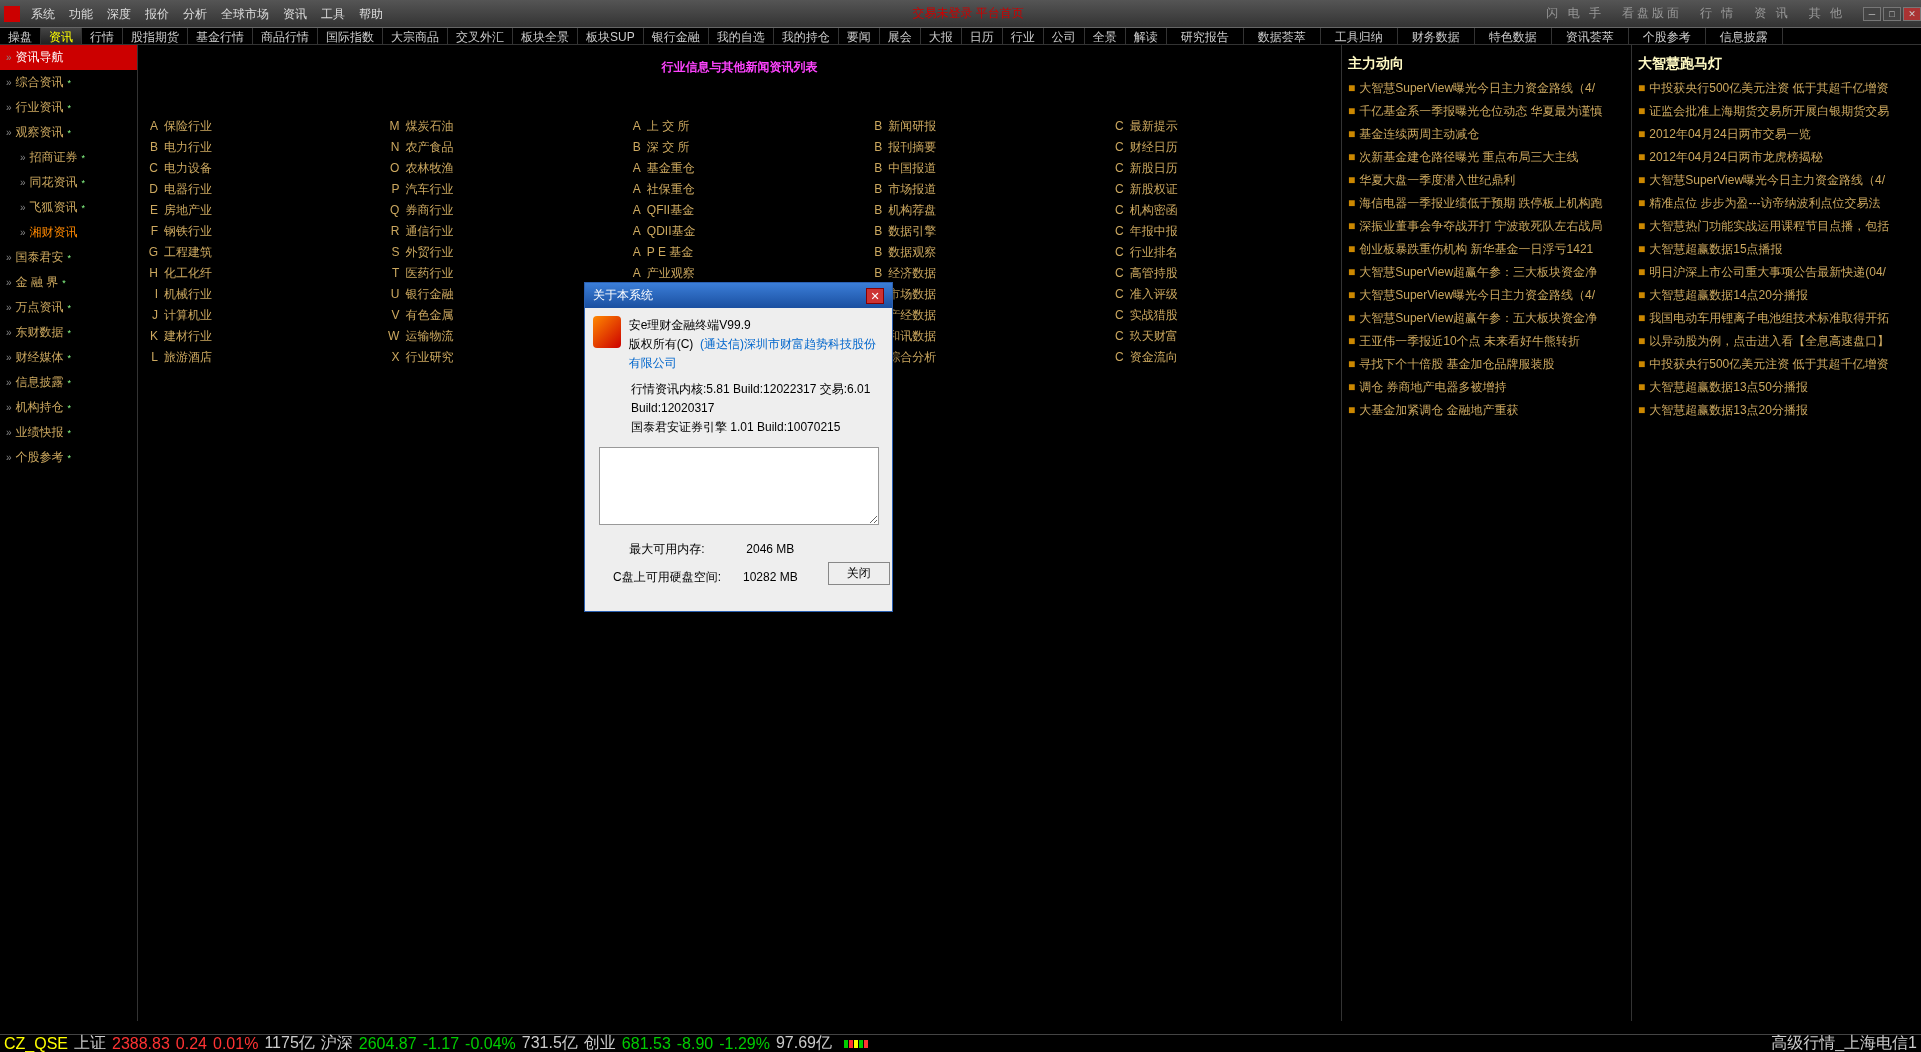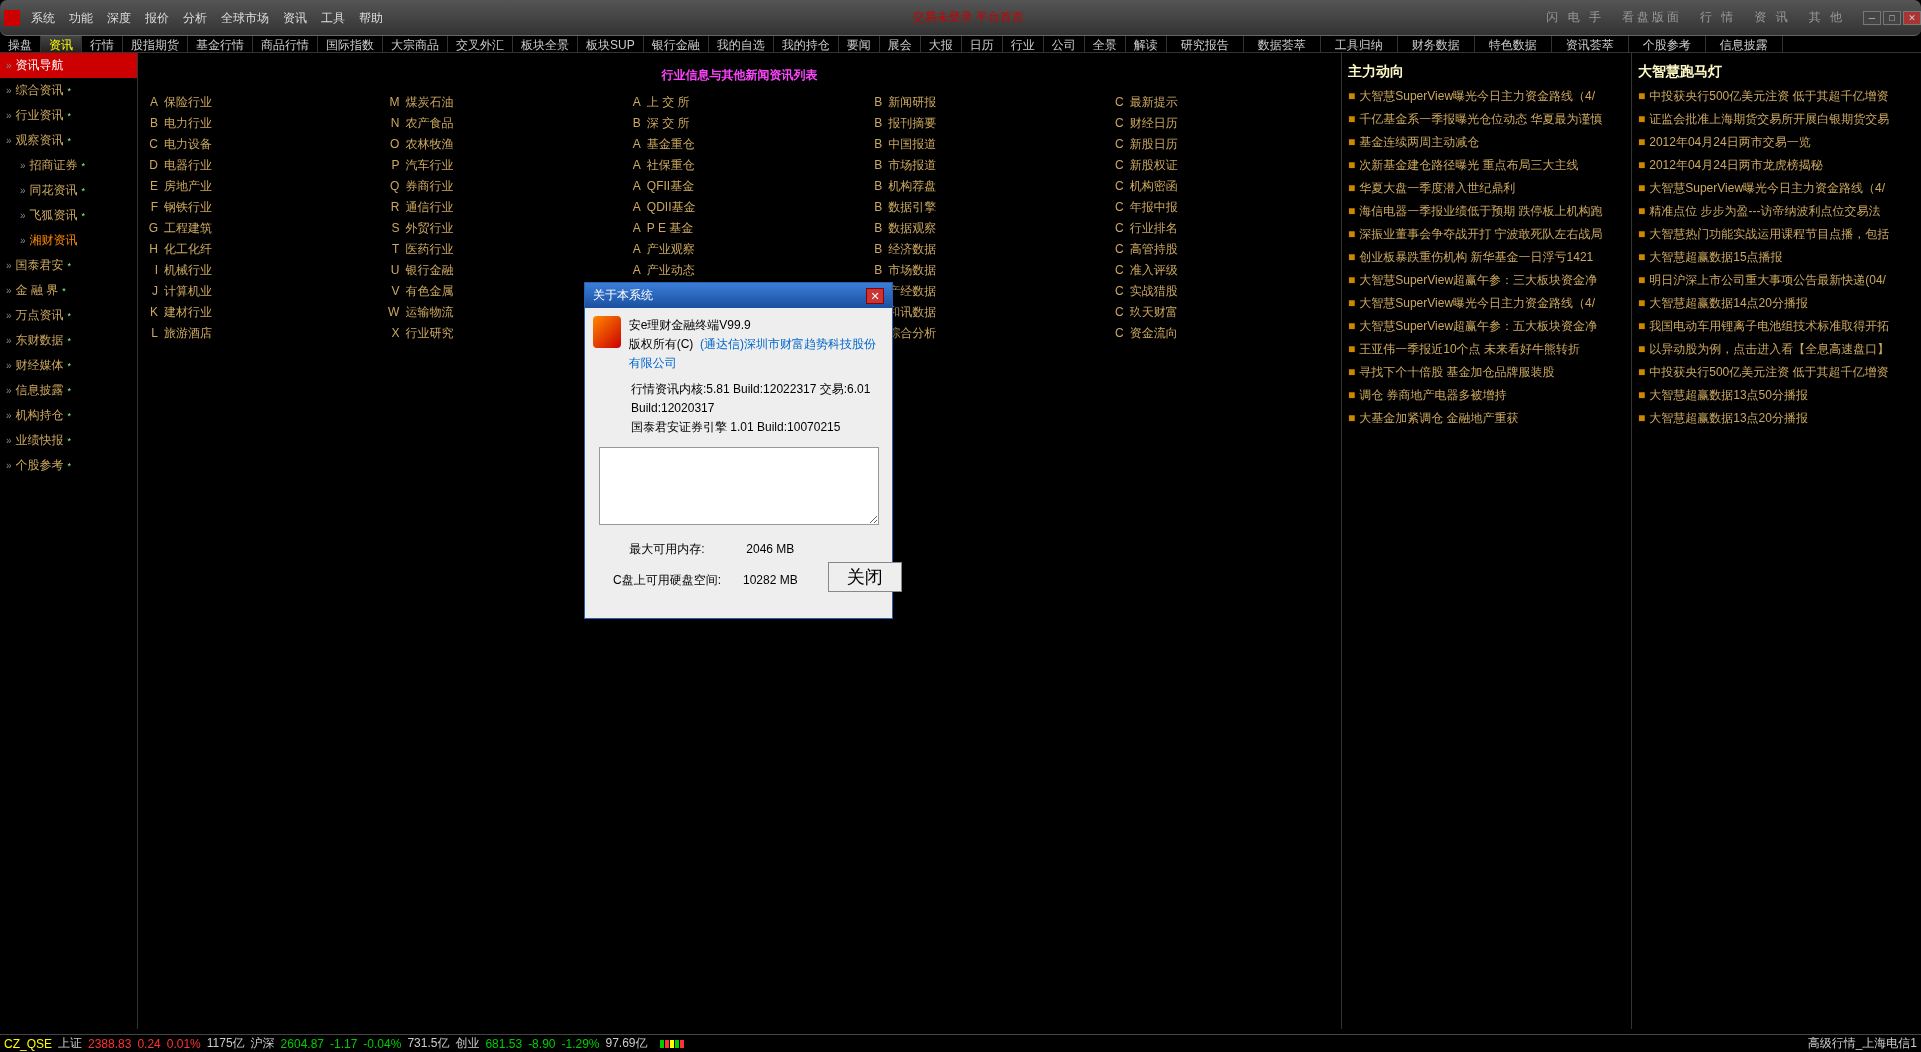--- a/index.html
+++ b/index.html
@@ -6,7 +6,7 @@
 body { background:#000; color:#ccc; width:1921px; height:1052px; overflow:hidden; position:relative; font-size:12px; }
 
 
-.menubar { background:linear-gradient(#555,#333); height:36px; display:flex; align-items:center; border-bottom:1px solid #666;border-radius:7px;}
+.menubar { background:linear-gradient(#555,#333); height:28px; display:flex; align-items:center; border-bottom:1px solid #666;}
 .menubar .logo { width:16px; height:16px; background:#c00; margin:0 4px; }
 .menubar .mi { padding:0 7px; color:#ddd; cursor:pointer; line-height:20px;}
 .menubar .center { flex:1; text-align:center; color:#c00; font-weight:normal;}

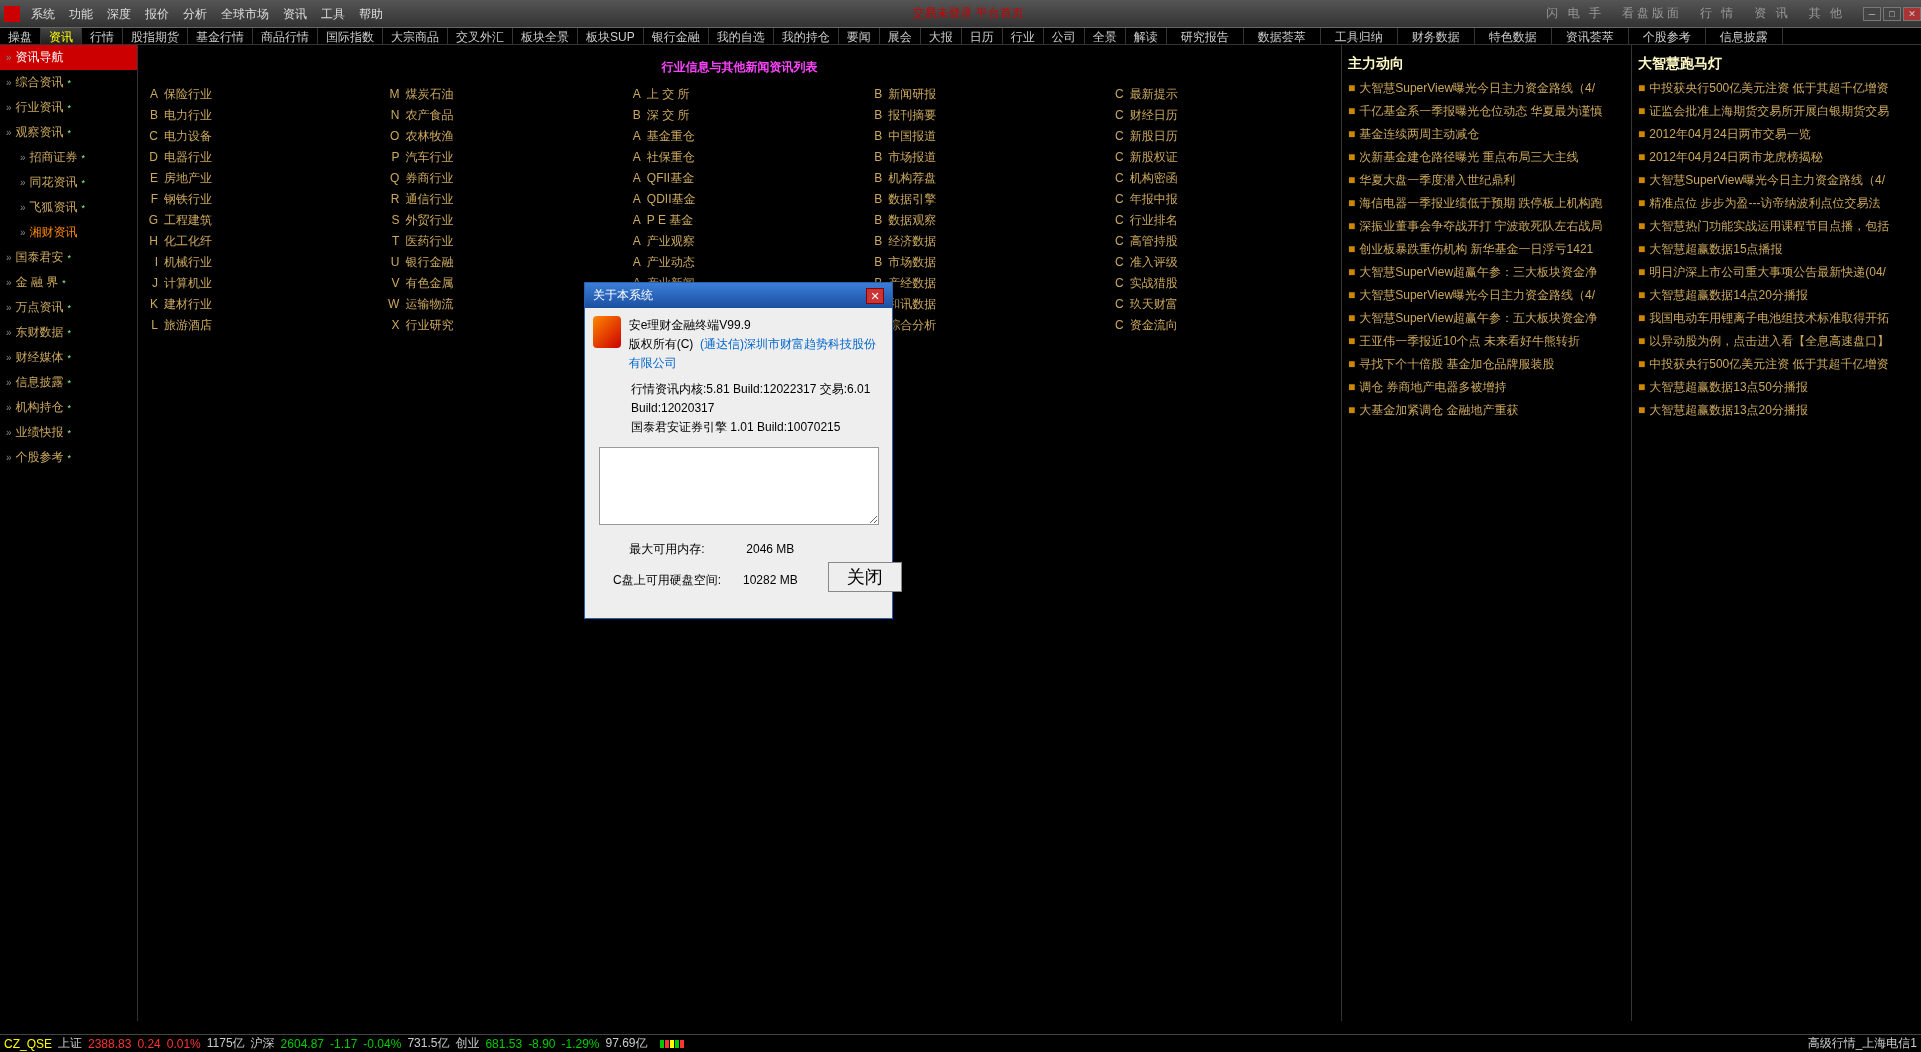--- a/index.html
+++ b/index.html
@@ -33,7 +33,7 @@
 .content { flex:1; display:flex; }
 .col-lists { flex:1; padding:10px 4px; position:relative;}
 .list-title { color:#f4f; text-align:center; font-weight:bold; padding:4px 0 8px;}
-.lists { display:flex; gap:12px;}
+.lists { display:flex; gap:12px;margin-top:32px;}
 .listcol { flex:1;}
 .li { color:#cca85f; padding:2px 0; white-space:nowrap; cursor:pointer;}
 .li .k { display:inline-block; width:16px; text-align:right; margin-right:6px;}

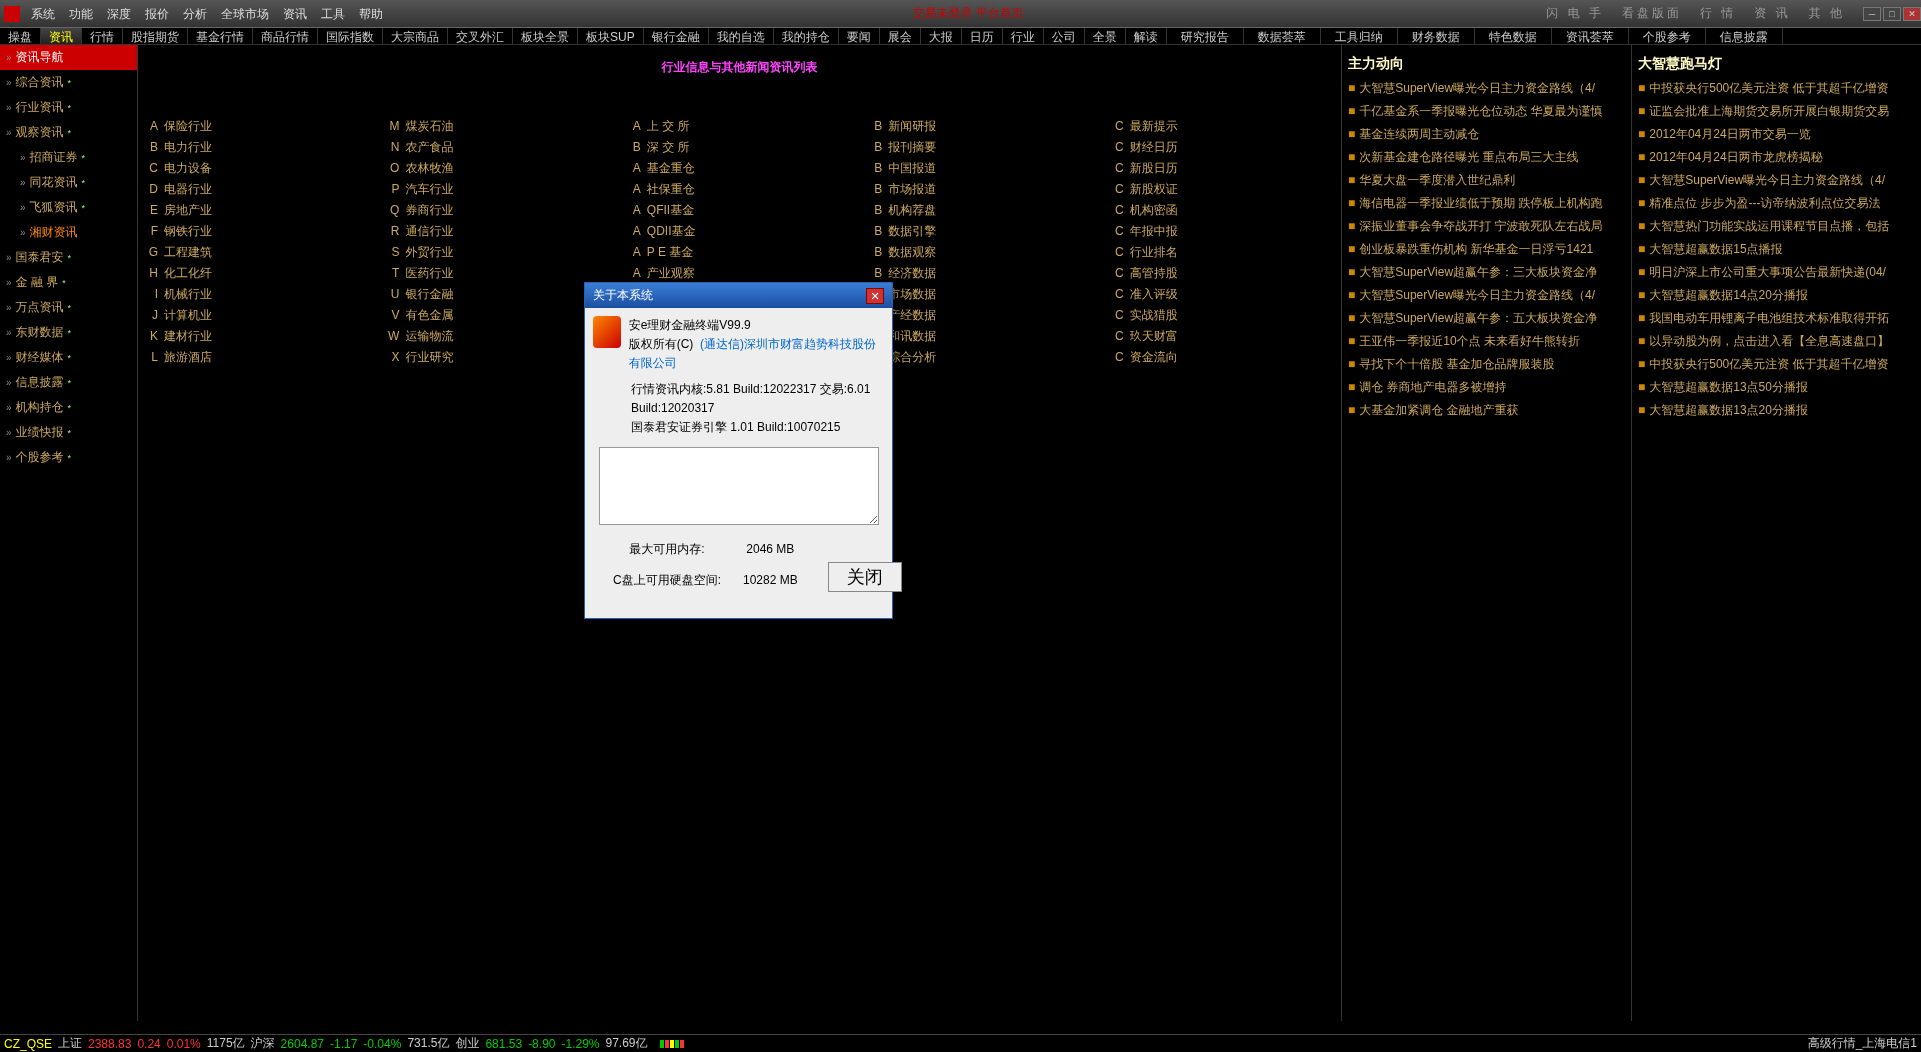--- a/index.html
+++ b/index.html
@@ -57,7 +57,7 @@
 .dlg-stats { padding:8px; text-align:center; line-height:1.7;}
 .dlg-stats table { margin:0 auto;}
 .dlg-stats td { padding:0 10px; white-space:nowrap;}
-.dlg-btn { float:right; margin:0 8px 8px; padding:2px 18px; background:#eee; border:1px solid #888; cursor:pointer; font-size:18px;}
+.dlg-btn { float:right; margin:0 8px 8px; padding:2px 18px; background:#eee; border:1px solid #888; cursor:pointer; font-size:12px;}
 
 
 .status { position:absolute; bottom:0; left:0; right:0; height:18px; background:#000; border-top:1px solid #444; display:flex; align-items:center; font-size:12px; gap:6px; padding:0 4px;}

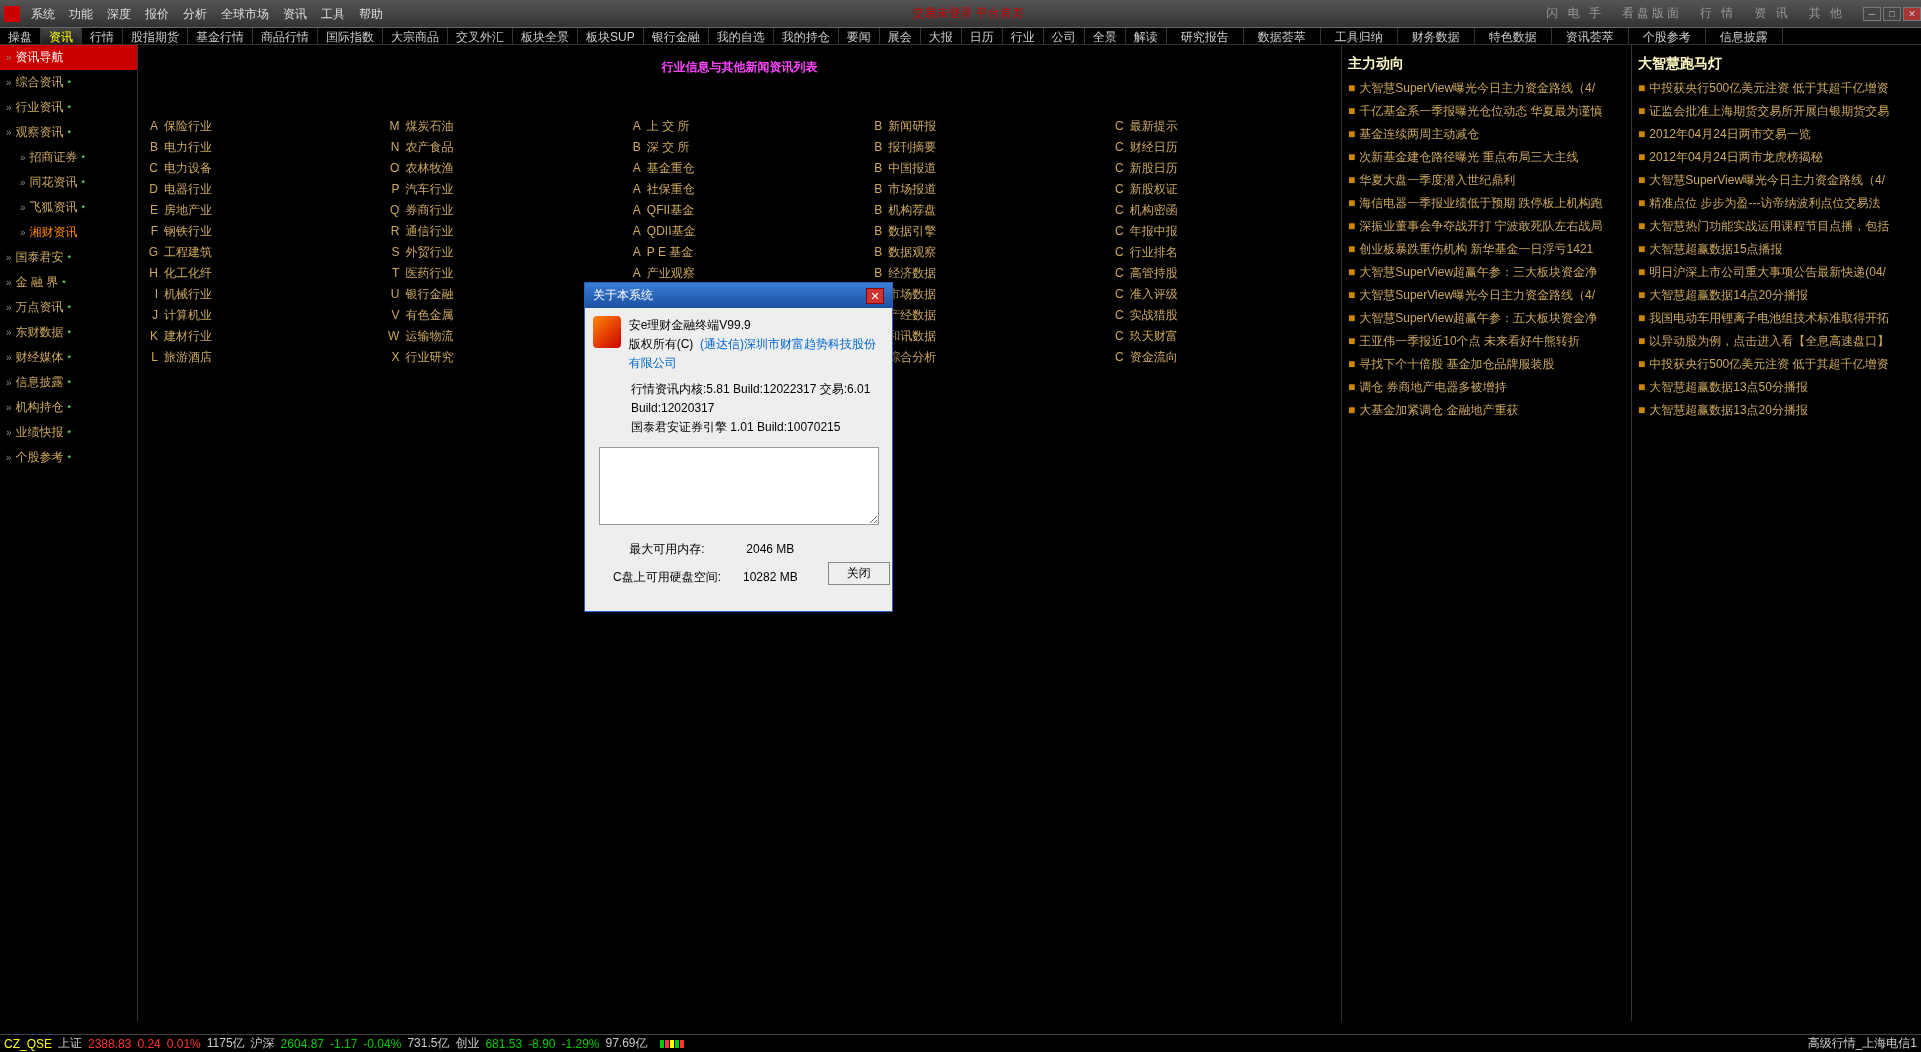--- a/index.html
+++ b/index.html
@@ -60,7 +60,7 @@
 .dlg-btn { float:right; margin:0 8px 8px; padding:2px 18px; background:#eee; border:1px solid #888; cursor:pointer; font-size:12px;}
 
 
-.status { position:absolute; bottom:0; left:0; right:0; height:18px; background:#000; border-top:1px solid #444; display:flex; align-items:center; font-size:12px; gap:6px; padding:0 4px;}
+.status { position:absolute; bottom:0; left:0; right:0; height:18px; background:#000; border-top:1px solid #444; display:flex; align-items:center; font-size:16px; gap:6px; padding:0 4px;}
 .st-g { color:#0c0;} .st-r { color:#f33;} .st-y { color:#ff0;} .st-w { color:#ccc;}
 .st-grid { display:flex; gap:1px; margin:0 6px;}
 .st-grid span { width:4px; height:8px;}

